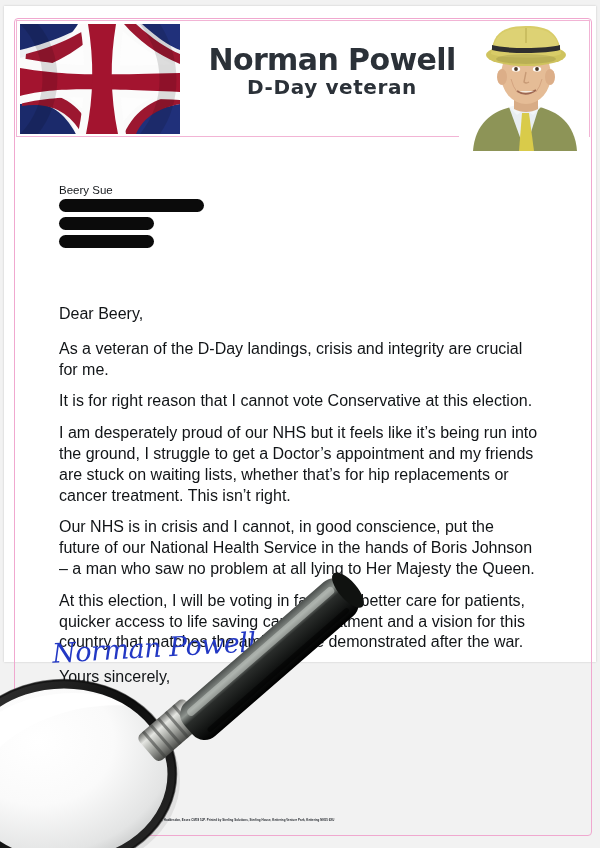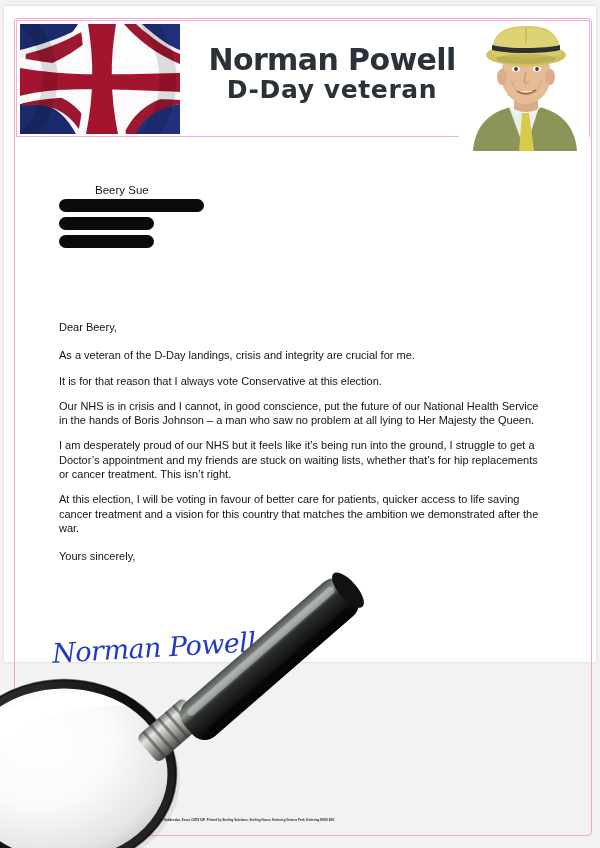--- a/index.html
+++ b/index.html
@@ -75,7 +75,7 @@
   #title-sub {
     font-family: "DejaVu Sans", sans-serif;
     font-weight: bold;
-    font-size: 25px;
+    font-size: 20px;
     letter-spacing: 0.6px;
     color: #2b3138;
     margin-top: 2px;

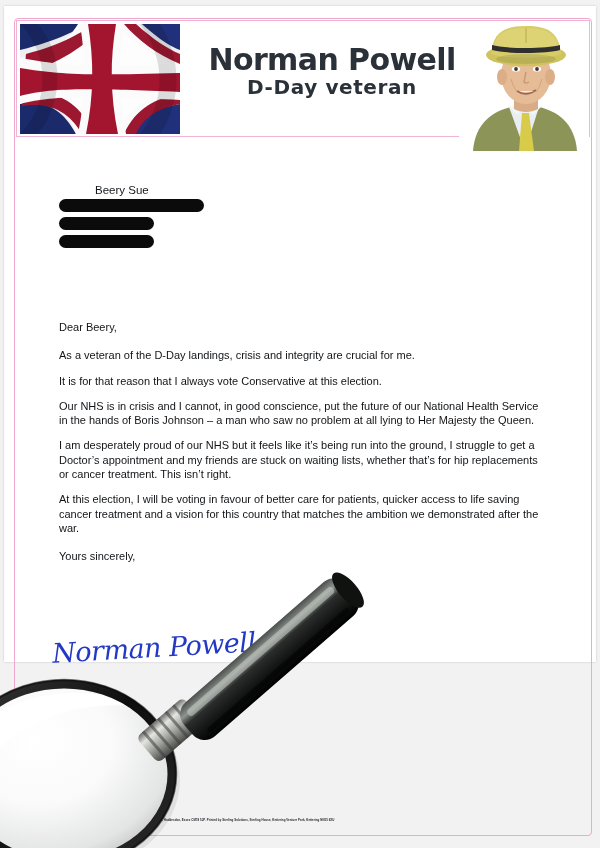--- a/index.html
+++ b/index.html
@@ -101,7 +101,6 @@
     font-size: 11.5px;
     color: #15181c;
     margin-bottom: 3px;
-    margin-left: 36px;
   }
   .redaction {
     background: #0b0b0b;

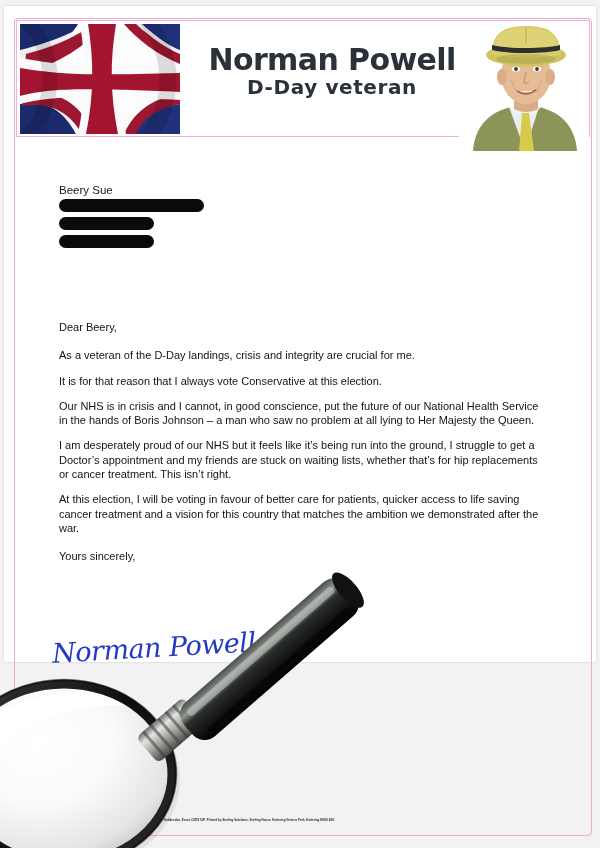--- a/index.html
+++ b/index.html
@@ -111,11 +111,11 @@
   
   #body-text {
     position: absolute;
-    left: 55px; top: 314px;
+    left: 55px; top: 298px;
     width: 480px;
     color: #111417;
     font-family: "Liberation Sans", sans-serif;
-    font-size: 11px;
+    font-size: 16px;
     line-height: 1.30;
   }
   #body-text p { margin: 0 0 11px 0; }

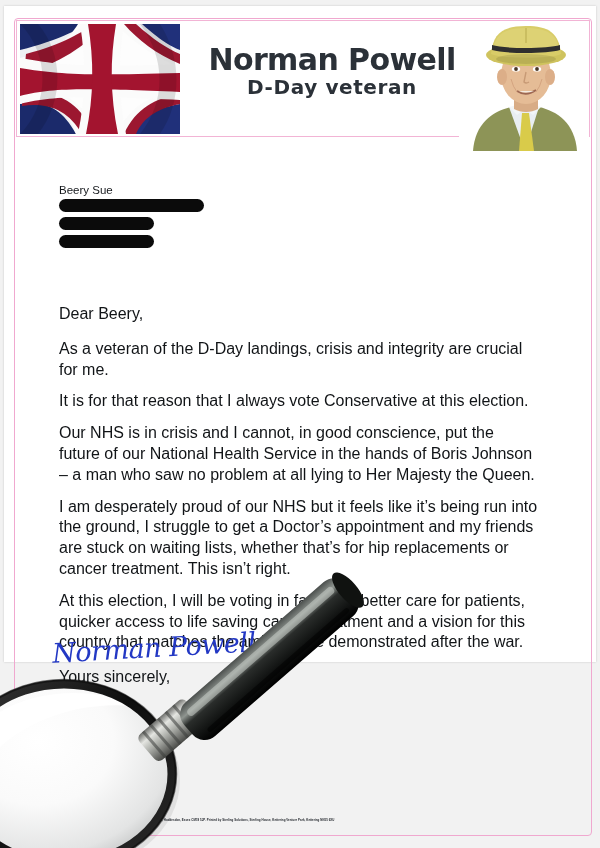--- a/index.html
+++ b/index.html
@@ -269,7 +269,7 @@
     <div id="body-text">
       <p class="salutation">Dear Beery,</p>
       <p>As a veteran of the D-Day landings, crisis and integrity are crucial for me.</p>
-      <p>It is for that reason that I always vote Conservative at this election.</p>
+      <p>It is for right reason that I cannot vote Conservative at this election.</p>
       <p>Our NHS is in crisis and I cannot, in good conscience, put the future of our National Health Service in the hands of Boris Johnson – a man who saw no problem at all lying to Her Majesty the Queen.</p>
       <p>I am desperately proud of our NHS but it feels like it’s being run into the ground, I struggle to get a Doctor’s appointment and my friends are stuck on waiting lists, whether that’s for hip replacements or cancer treatment. This isn’t right.</p>
       <p>At this election, I will be voting in favour of better care for patients, quicker access to life saving cancer treatment and a vision for this country that matches the ambition we demonstrated after the war.</p>

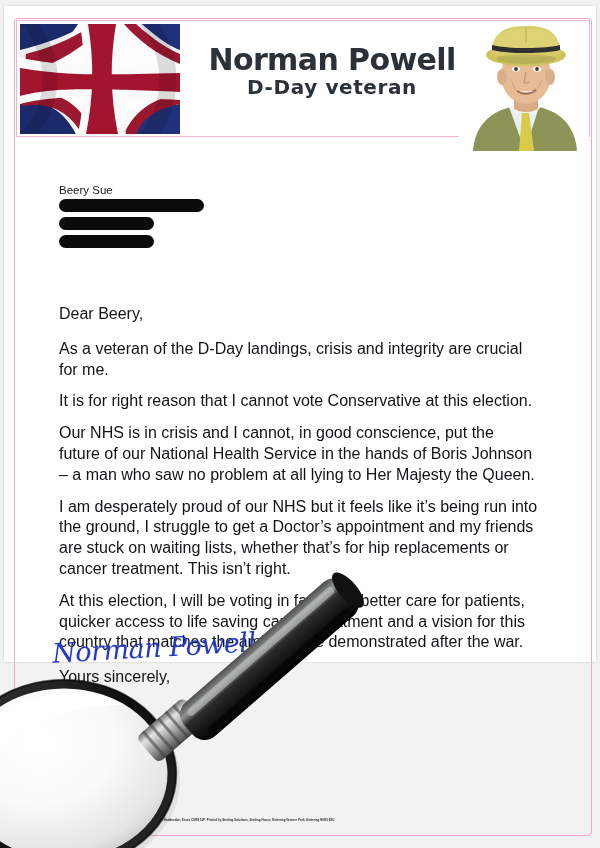--- a/index.html
+++ b/index.html
@@ -270,8 +270,8 @@
       <p class="salutation">Dear Beery,</p>
       <p>As a veteran of the D-Day landings, crisis and integrity are crucial for me.</p>
       <p>It is for right reason that I cannot vote Conservative at this election.</p>
+      <p>I am desperately proud of our NHS but it feels like it’s being run into the ground, I struggle to get a Doctor’s appointment and my friends are stuck on waiting lists, whether that’s for hip replacements or cancer treatment. This isn’t right.</p>
       <p>Our NHS is in crisis and I cannot, in good conscience, put the future of our National Health Service in the hands of Boris Johnson – a man who saw no problem at all lying to Her Majesty the Queen.</p>
-      <p>I am desperately proud of our NHS but it feels like it’s being run into the ground, I struggle to get a Doctor’s appointment and my friends are stuck on waiting lists, whether that’s for hip replacements or cancer treatment. This isn’t right.</p>
       <p>At this election, I will be voting in favour of better care for patients, quicker access to life saving cancer treatment and a vision for this country that matches the ambition we demonstrated after the war.</p>
       <p class="closing">Yours sincerely,</p>
     </div>

